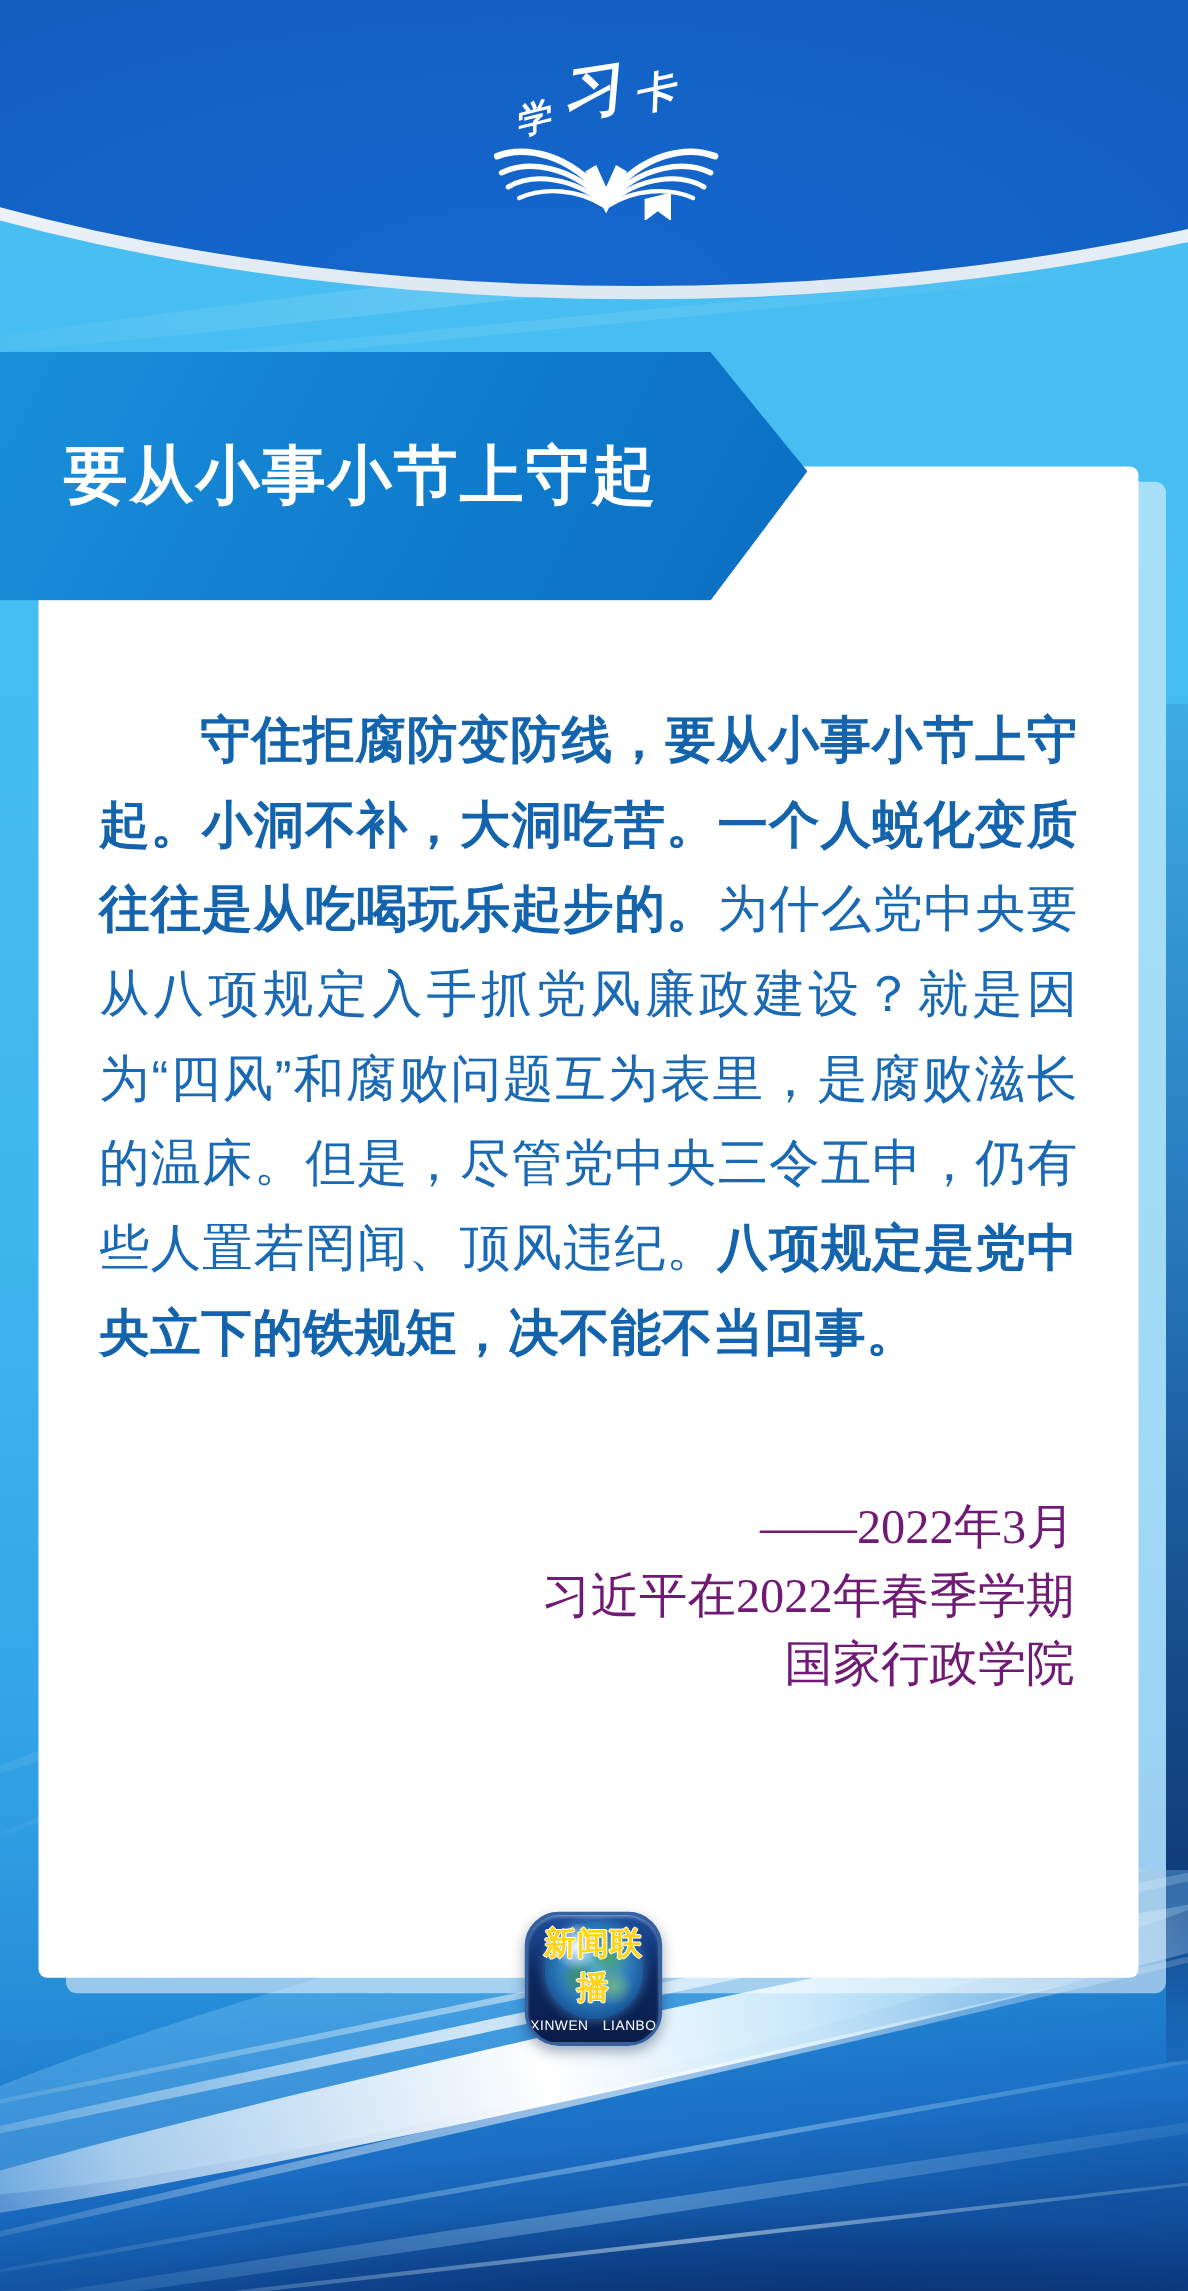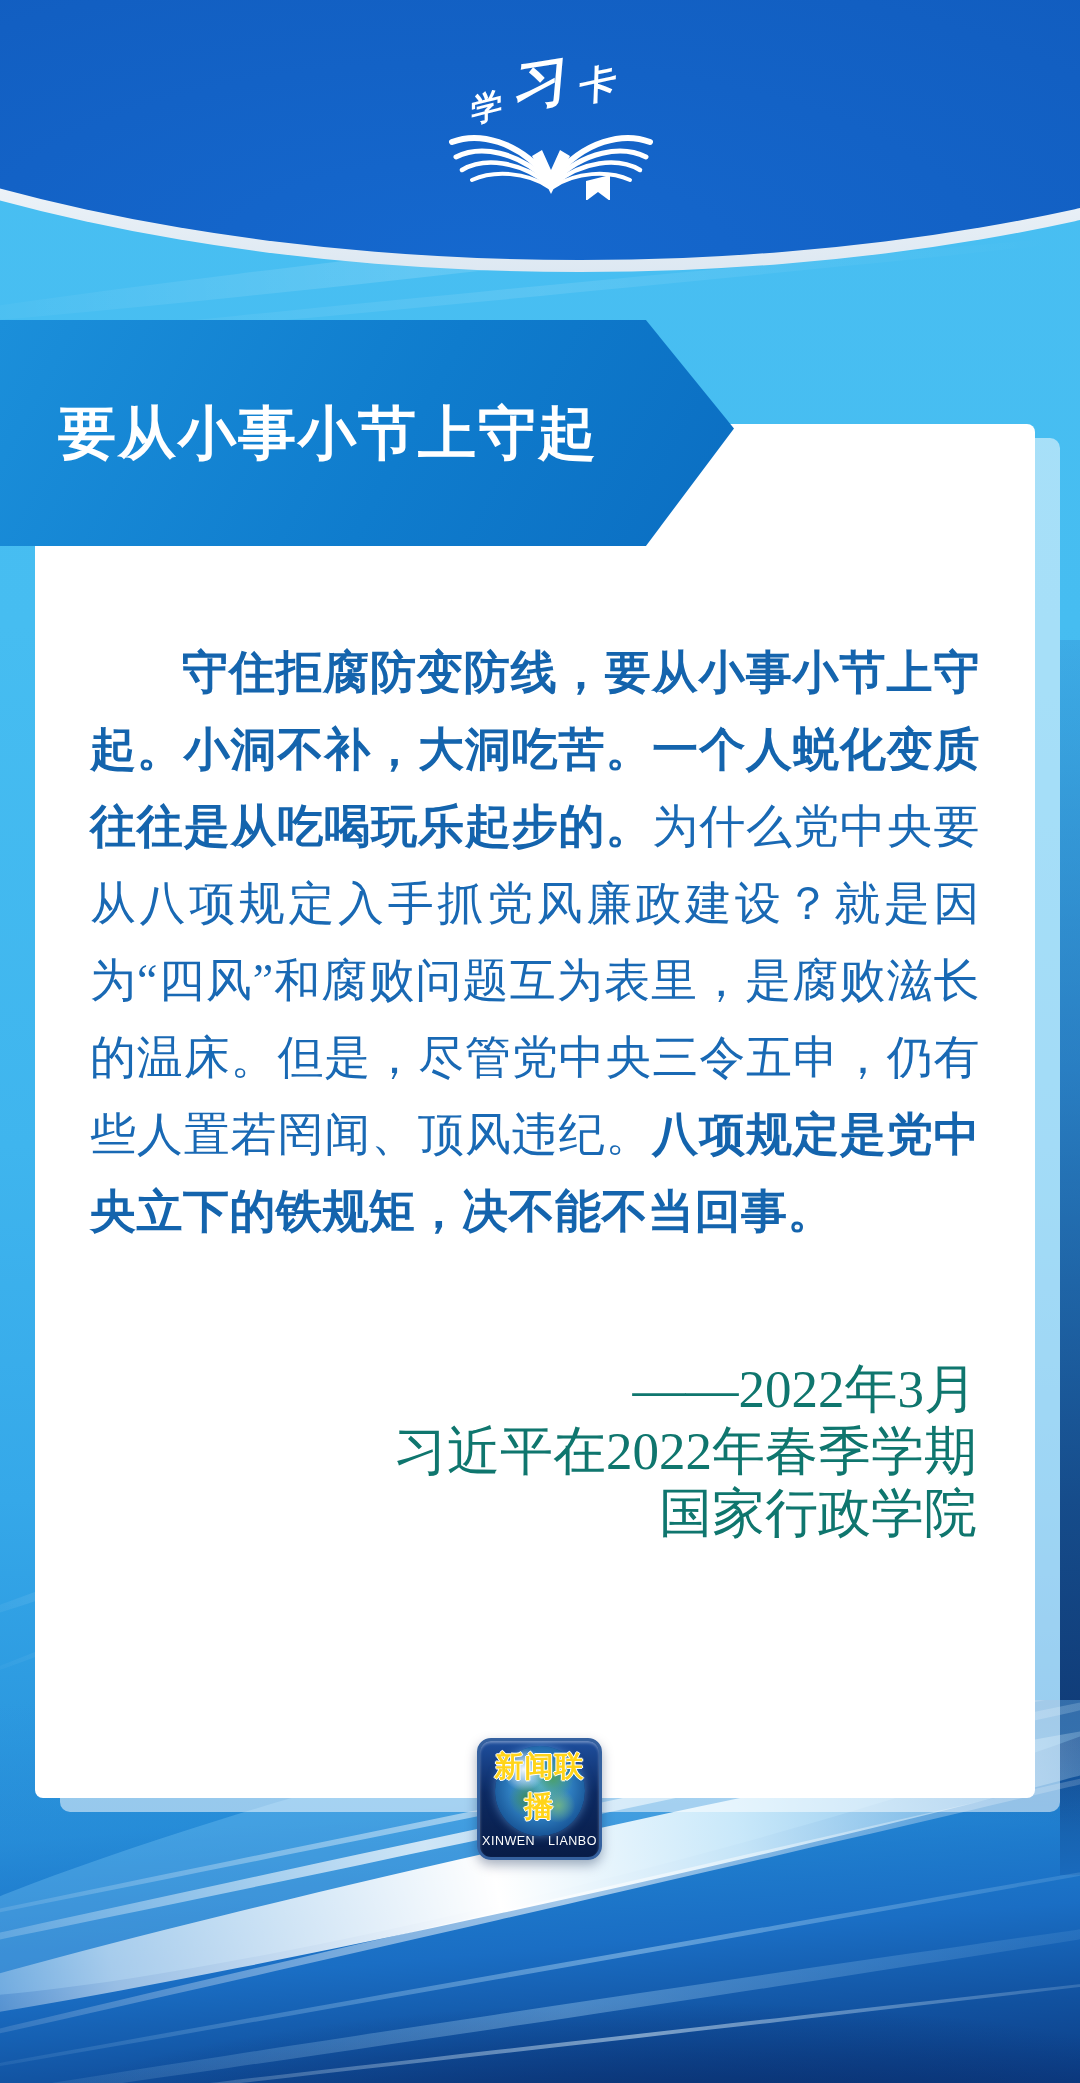--- a/index.html
+++ b/index.html
@@ -58,7 +58,7 @@
   .card{position:absolute;left:35px;top:424px;width:1000px;height:1374px;border-radius:8px;background:#ffffff;
       box-sizing:border-box;padding:0 55px;z-index:5;}
   .quote{margin:0;margin-top:210px;font-size:46px;line-height:77px;text-align:justify;
-      text-indent:2em;color:#1969b4;letter-spacing:.5px;font-family:Liberation Serif, serif;}
+      text-indent:2em;color:#1969b4;letter-spacing:.5px;}
   .q-bold{font-weight:bold;color:#1464ad;}
   .q-reg{font-weight:normal;}
   .attribution{margin-top:108px;text-align:right;font-family:"Liberation Serif",serif;

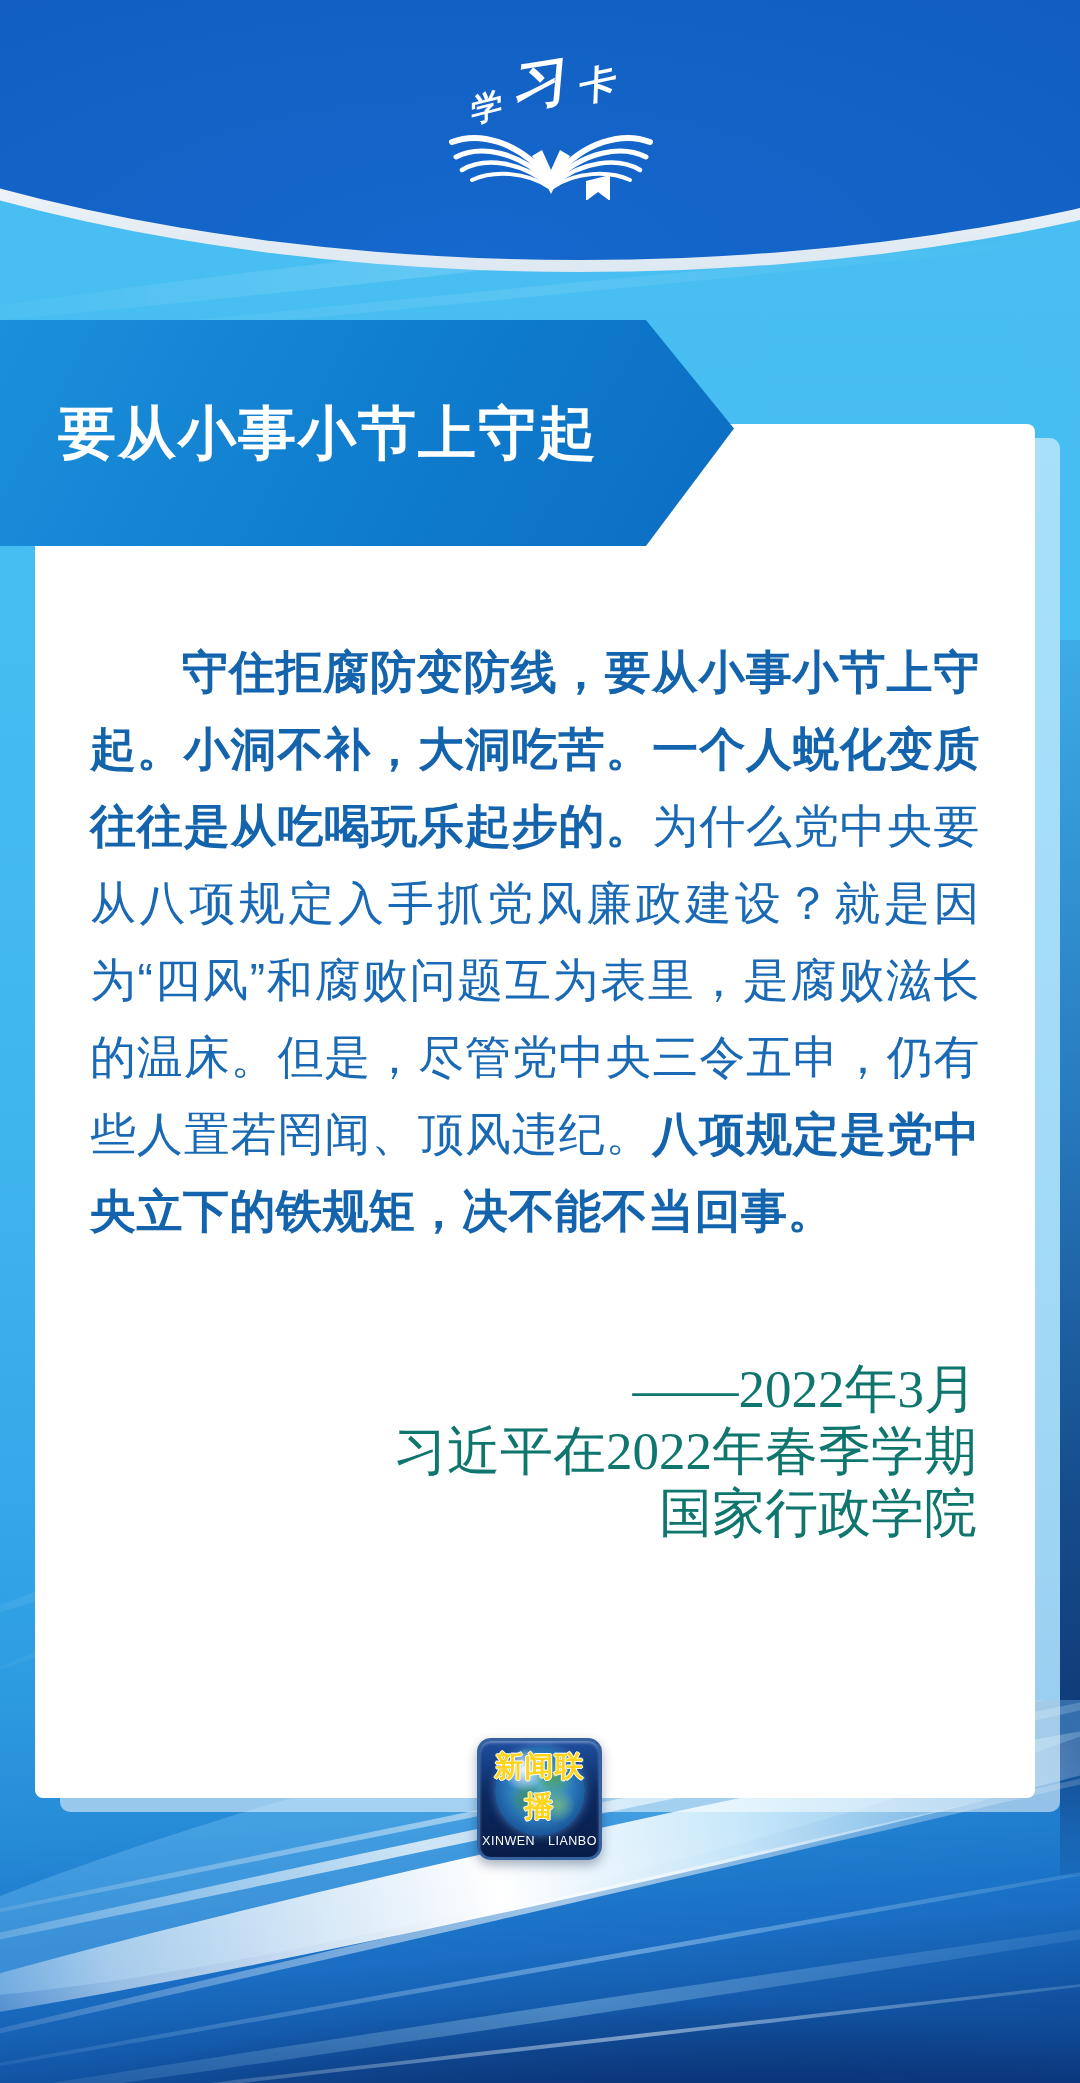--- a/index.html
+++ b/index.html
@@ -62,7 +62,7 @@
   .q-bold{font-weight:bold;color:#1464ad;}
   .q-reg{font-weight:normal;}
   .attribution{margin-top:108px;text-align:right;font-family:"Liberation Serif",serif;
-      font-size:53px;line-height:62px;color:#0f766e;padding-right:3px;}
+      font-size:44px;line-height:62px;color:#701a75;padding-right:3px;}
   
   .app-icon{position:absolute;left:477px;top:1738px;width:125px;height:122px;border-radius:14px;z-index:7;
       background:linear-gradient(180deg,#1e4f9e 0%,#0d2a62 45%,#081c47 100%);

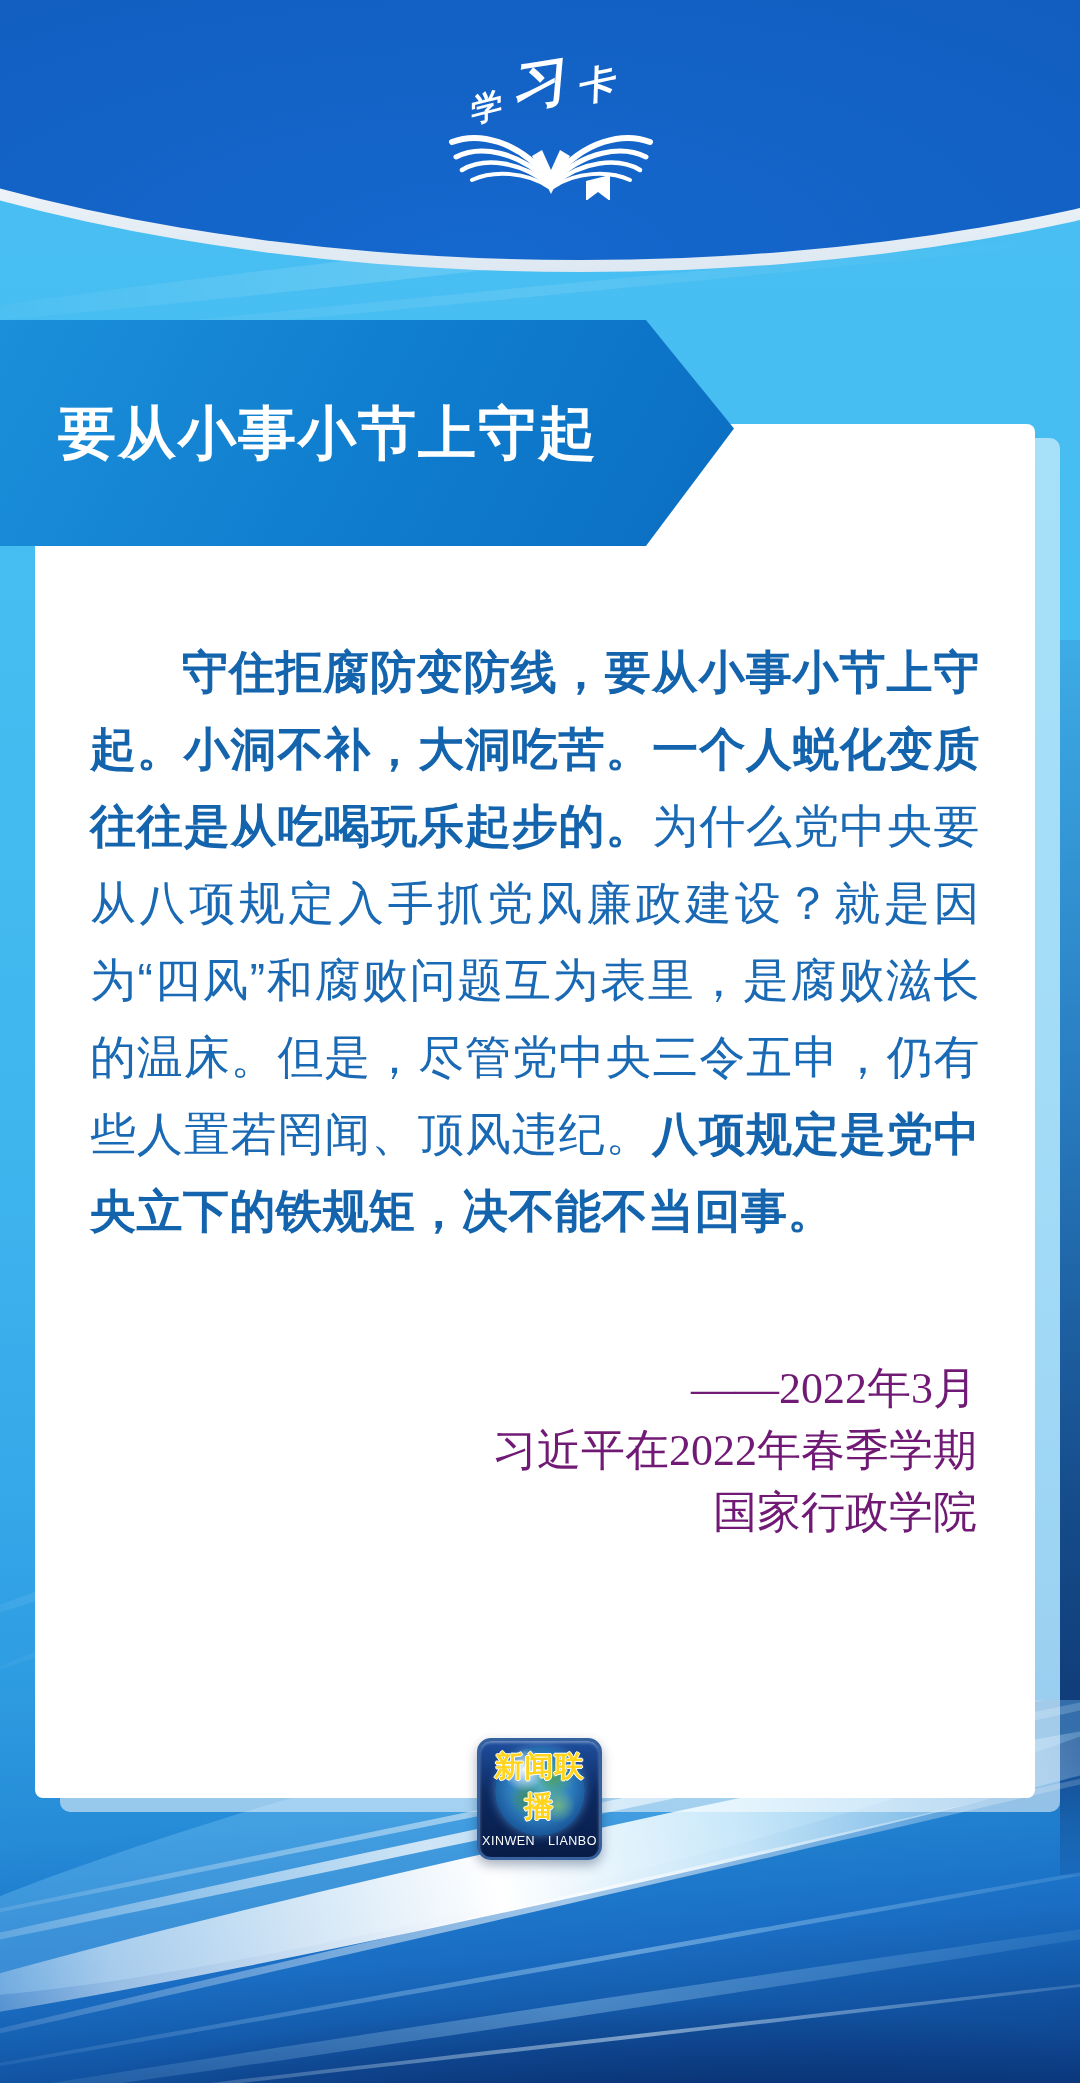--- a/index.html
+++ b/index.html
@@ -64,7 +64,7 @@
   .attribution{margin-top:108px;text-align:right;font-family:"Liberation Serif",serif;
       font-size:44px;line-height:62px;color:#701a75;padding-right:3px;}
   
-  .app-icon{position:absolute;left:477px;top:1738px;width:125px;height:122px;border-radius:14px;z-index:7;
+  .app-icon{position:absolute;left:477px;top:1738px;width:125px;height:122px;border-radius:31px;z-index:7;
       background:linear-gradient(180deg,#1e4f9e 0%,#0d2a62 45%,#081c47 100%);
       border:3px solid #35619f;box-sizing:border-box;overflow:hidden;
       box-shadow:0 5px 12px rgba(0,25,70,.35), inset 0 2px 3px rgba(255,255,255,.35);}

